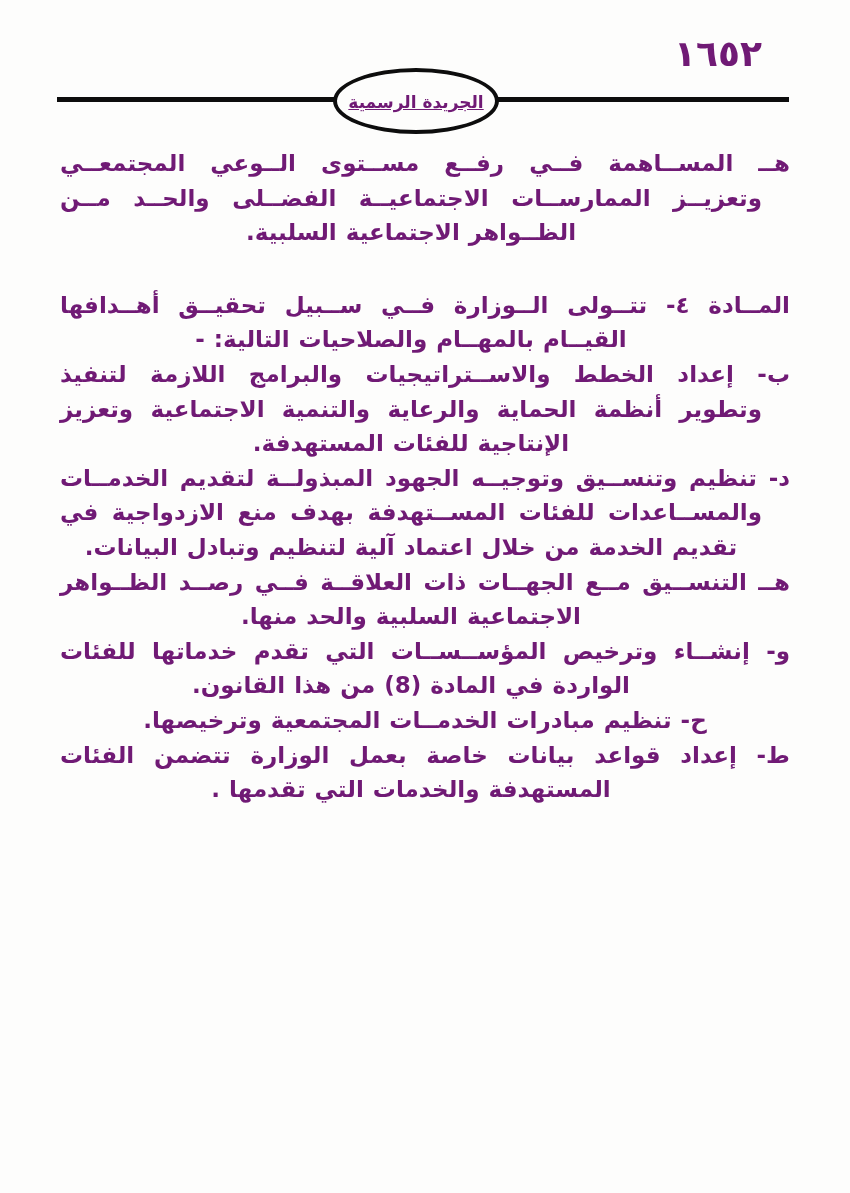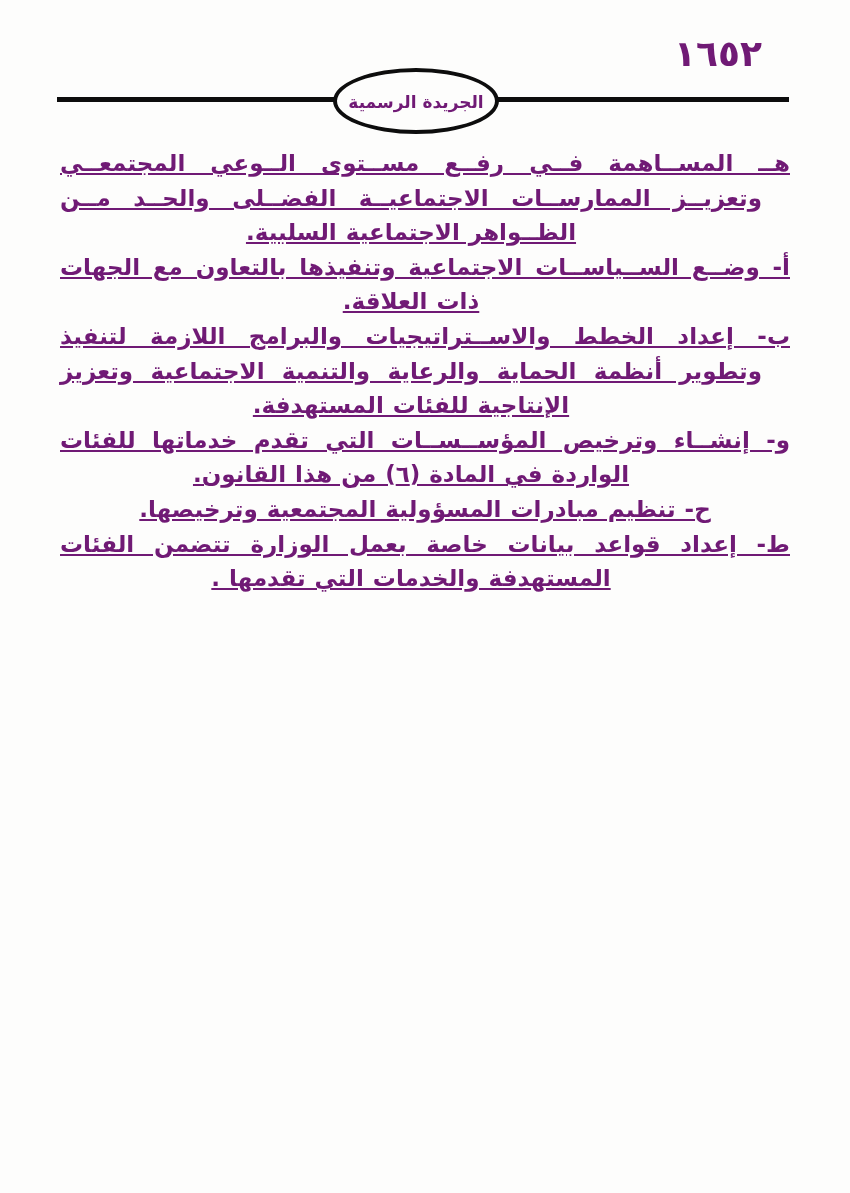--- a/index.html
+++ b/index.html
@@ -53,6 +53,7 @@
     display: flex;
     align-items: center;
     justify-content: center;
+    text-decoration: underline;
   }
   .gazette-badge .badge-label {
     direction: rtl;

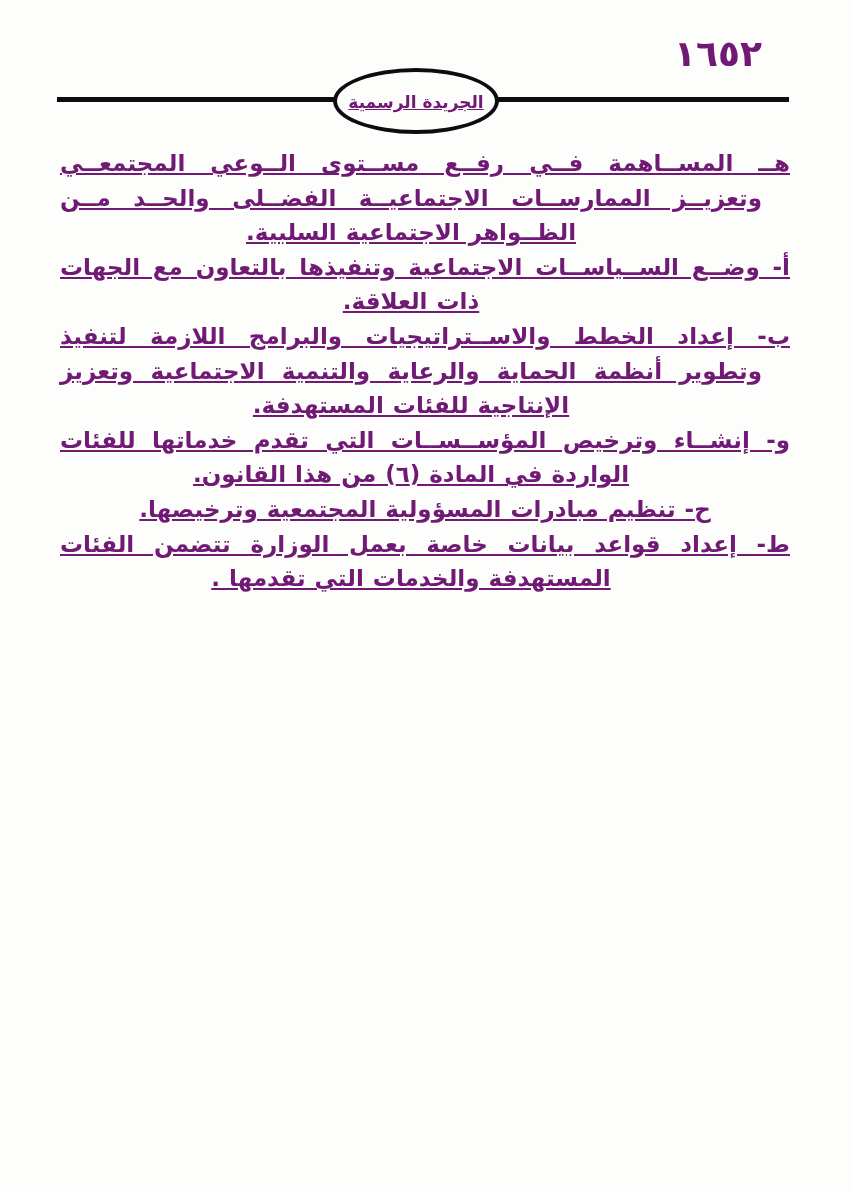--- a/index.html
+++ b/index.html
@@ -78,7 +78,6 @@
     padding-right: 28px;
     text-indent: -28px;
     word-spacing: 1px;
-    text-decoration: underline;
   }
   .article-start {
     margin-top: 38px;

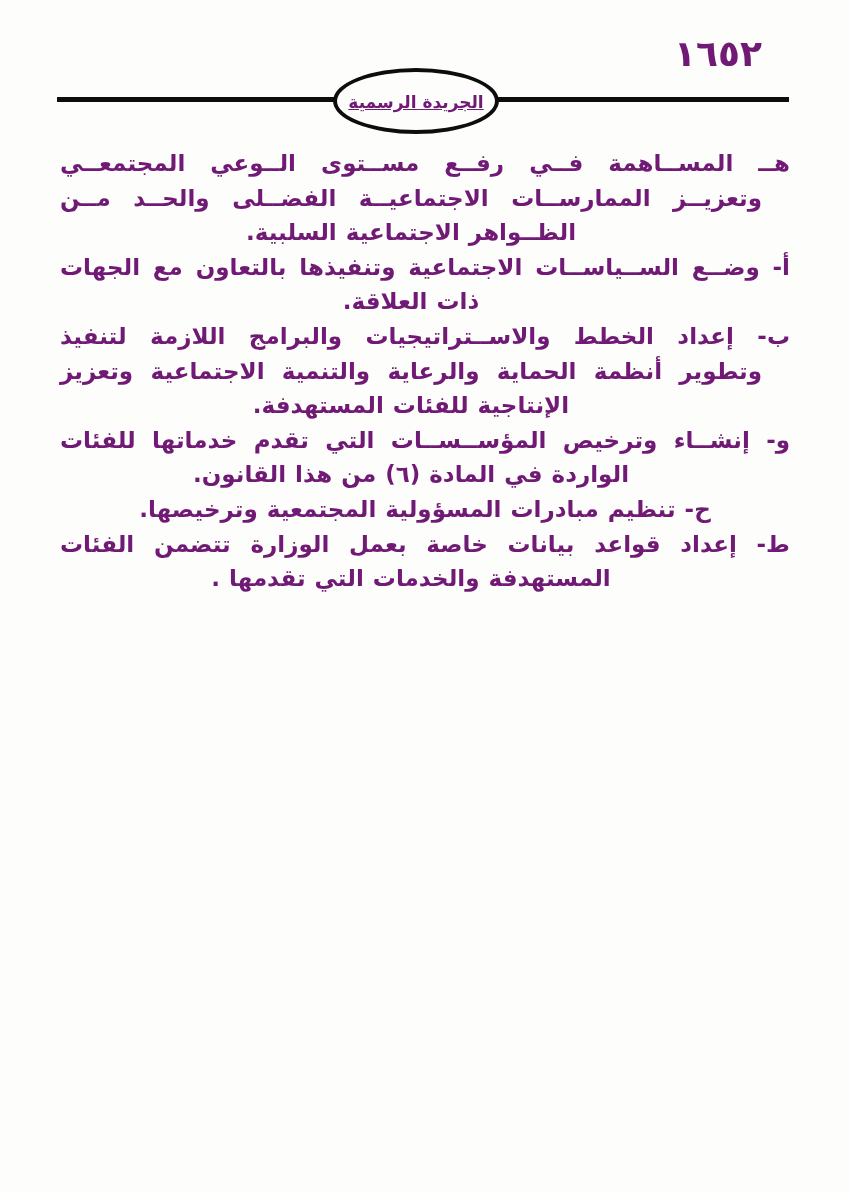--- a/index.html
+++ b/index.html
@@ -98,6 +98,7 @@
 
   <div class="doc-body">
     <p class="clause">هــ المســاهمة فــي رفــع مســتوى الــوعي المجتمعــي وتعزيــز الممارســات الاجتماعيــة الفضــلى والحــد مــن الظــواهر الاجتماعية السلبية.</p>
+    <p class="clause article-start">المــادة ٤- تتــولى الــوزارة فــي ســبيل تحقيــق أهــدافها القيــام بالمهــام والصلاحيات التالية: -</p>
     <p class="clause">أ- وضــع الســياســات الاجتماعية وتنفيذها بالتعاون مع الجهات ذات العلاقة.</p>
     <p class="clause">ب- إعداد الخطط والاســتراتيجيات والبرامج اللازمة لتنفيذ وتطوير أنظمة الحماية والرعاية والتنمية الاجتماعية وتعزيز الإنتاجية للفئات المستهدفة.</p>
     <p class="clause">و- إنشــاء وترخيص المؤســســات التي تقدم خدماتها للفئات الواردة في المادة (٦) من هذا القانون.</p>

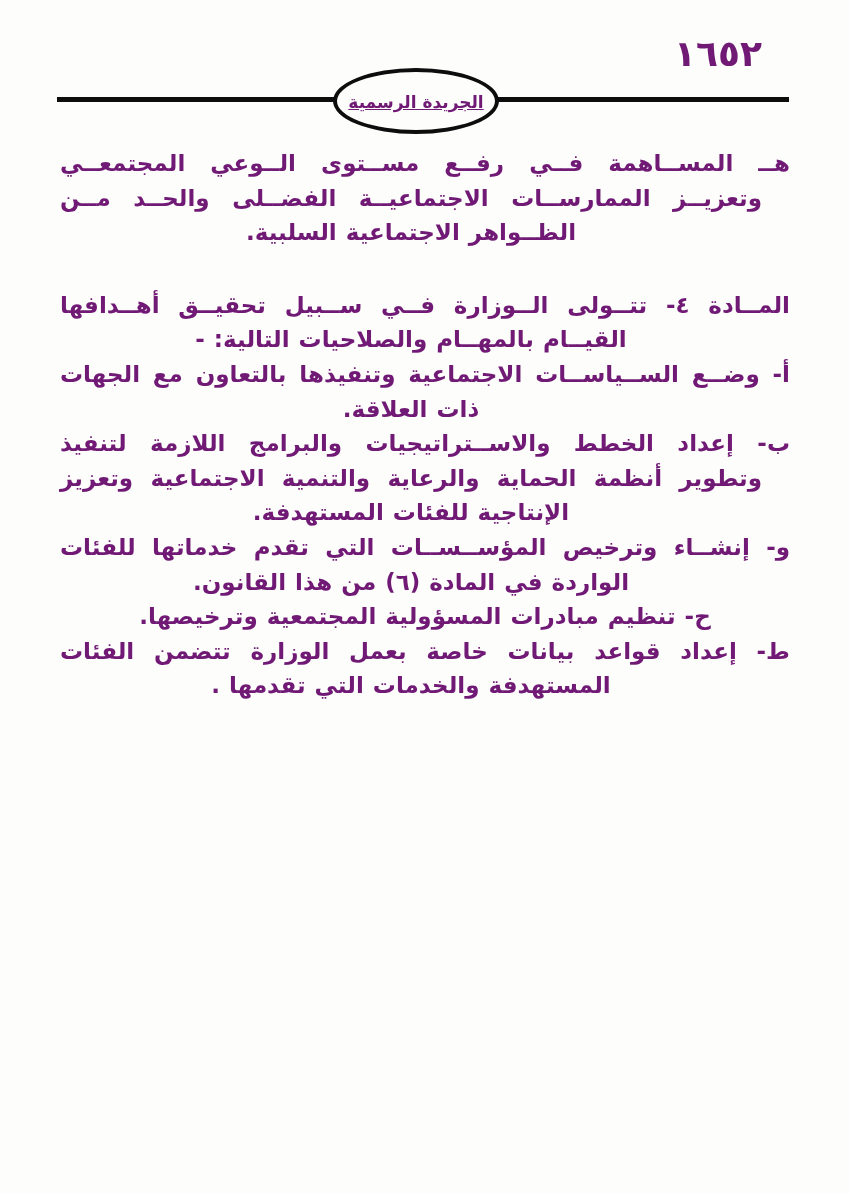--- a/index.html
+++ b/index.html
@@ -99,7 +99,6 @@
   <div class="doc-body">
     <p class="clause">هــ المســاهمة فــي رفــع مســتوى الــوعي المجتمعــي وتعزيــز الممارســات الاجتماعيــة الفضــلى والحــد مــن الظــواهر الاجتماعية السلبية.</p>
     <p class="clause article-start">المــادة ٤- تتــولى الــوزارة فــي ســبيل تحقيــق أهــدافها القيــام بالمهــام والصلاحيات التالية: -</p>
-    <p class="clause">أ- وضــع الســياســات الاجتماعية وتنفيذها بالتعاون مع الجهات ذات العلاقة.</p>
     <p class="clause">ب- إعداد الخطط والاســتراتيجيات والبرامج اللازمة لتنفيذ وتطوير أنظمة الحماية والرعاية والتنمية الاجتماعية وتعزيز الإنتاجية للفئات المستهدفة.</p>
     <p class="clause">و- إنشــاء وترخيص المؤســســات التي تقدم خدماتها للفئات الواردة في المادة (٦) من هذا القانون.</p>
     <p class="clause">ح- تنظيم مبادرات المسؤولية المجتمعية وترخيصها.</p>

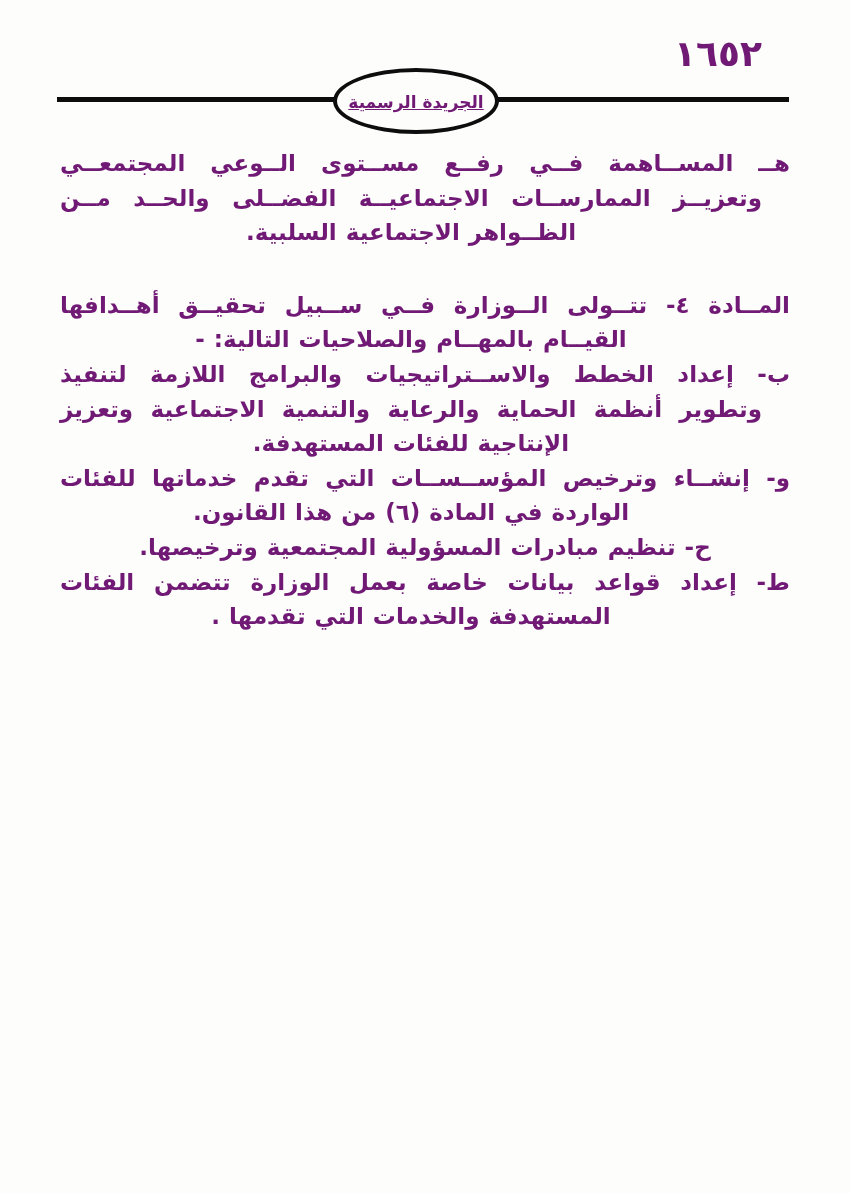--- a/index.html
+++ b/index.html
@@ -100,6 +100,7 @@
     <p class="clause">هــ المســاهمة فــي رفــع مســتوى الــوعي المجتمعــي وتعزيــز الممارســات الاجتماعيــة الفضــلى والحــد مــن الظــواهر الاجتماعية السلبية.</p>
     <p class="clause article-start">المــادة ٤- تتــولى الــوزارة فــي ســبيل تحقيــق أهــدافها القيــام بالمهــام والصلاحيات التالية: -</p>
     <p class="clause">ب- إعداد الخطط والاســتراتيجيات والبرامج اللازمة لتنفيذ وتطوير أنظمة الحماية والرعاية والتنمية الاجتماعية وتعزيز الإنتاجية للفئات المستهدفة.</p>
+    <p class="clause">د- تنظيم وتنســيق وتوجيــه الجهود المبذولــة لتقديم الخدمــات والمســاعدات للفئات المســتهدفة بهدف منع الازدواجية في تقديم الخدمة من خلال اعتماد آلية لتنظيم وتبادل البيانات.</p>
     <p class="clause">و- إنشــاء وترخيص المؤســســات التي تقدم خدماتها للفئات الواردة في المادة (٦) من هذا القانون.</p>
     <p class="clause">ح- تنظيم مبادرات المسؤولية المجتمعية وترخيصها.</p>
     <p class="clause">ط- إعداد قواعد بيانات خاصة بعمل الوزارة تتضمن الفئات المستهدفة والخدمات التي تقدمها .</p>

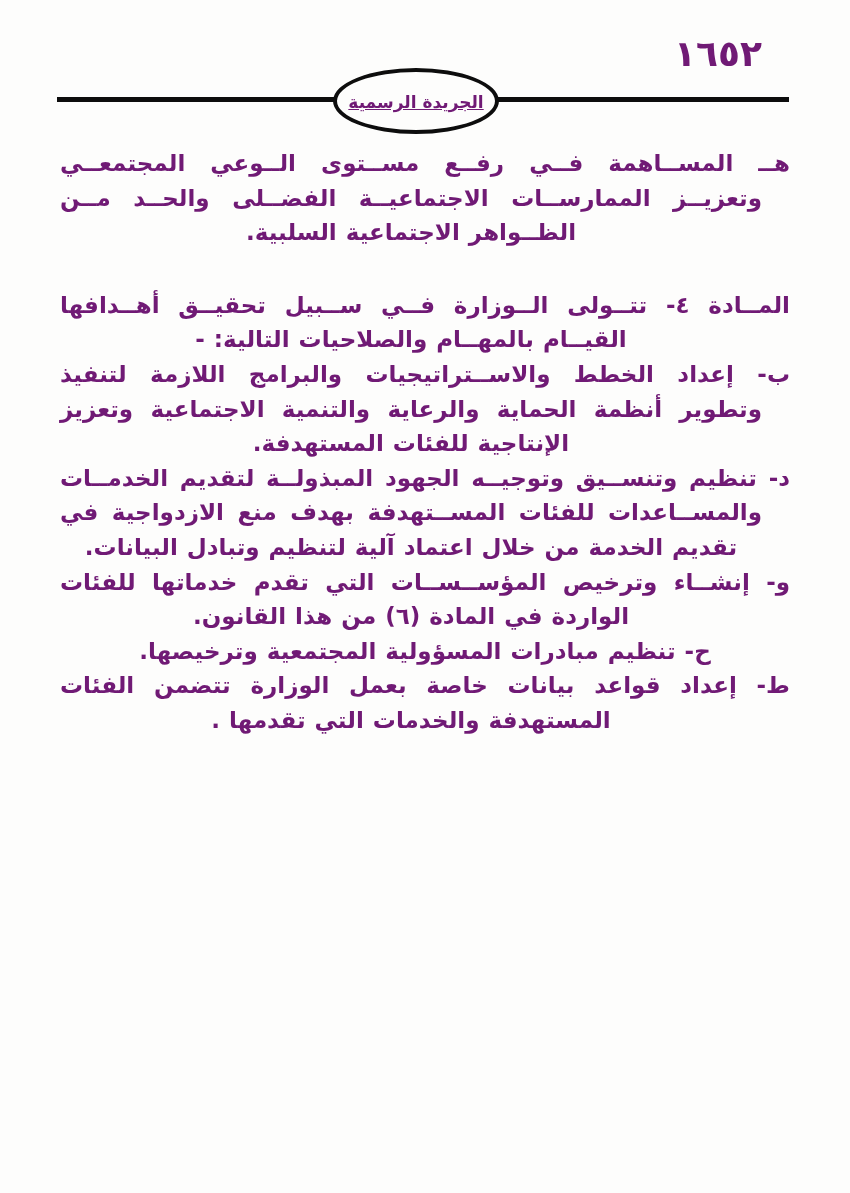--- a/index.html
+++ b/index.html
@@ -101,6 +101,7 @@
     <p class="clause article-start">المــادة ٤- تتــولى الــوزارة فــي ســبيل تحقيــق أهــدافها القيــام بالمهــام والصلاحيات التالية: -</p>
     <p class="clause">ب- إعداد الخطط والاســتراتيجيات والبرامج اللازمة لتنفيذ وتطوير أنظمة الحماية والرعاية والتنمية الاجتماعية وتعزيز الإنتاجية للفئات المستهدفة.</p>
     <p class="clause">د- تنظيم وتنســيق وتوجيــه الجهود المبذولــة لتقديم الخدمــات والمســاعدات للفئات المســتهدفة بهدف منع الازدواجية في تقديم الخدمة من خلال اعتماد آلية لتنظيم وتبادل البيانات.</p>
+    <p class="clause">هــ التنســيق مــع الجهــات ذات العلاقــة فــي رصــد الظــواهر الاجتماعية السلبية والحد منها.</p>
     <p class="clause">و- إنشــاء وترخيص المؤســســات التي تقدم خدماتها للفئات الواردة في المادة (٦) من هذا القانون.</p>
     <p class="clause">ح- تنظيم مبادرات المسؤولية المجتمعية وترخيصها.</p>
     <p class="clause">ط- إعداد قواعد بيانات خاصة بعمل الوزارة تتضمن الفئات المستهدفة والخدمات التي تقدمها .</p>

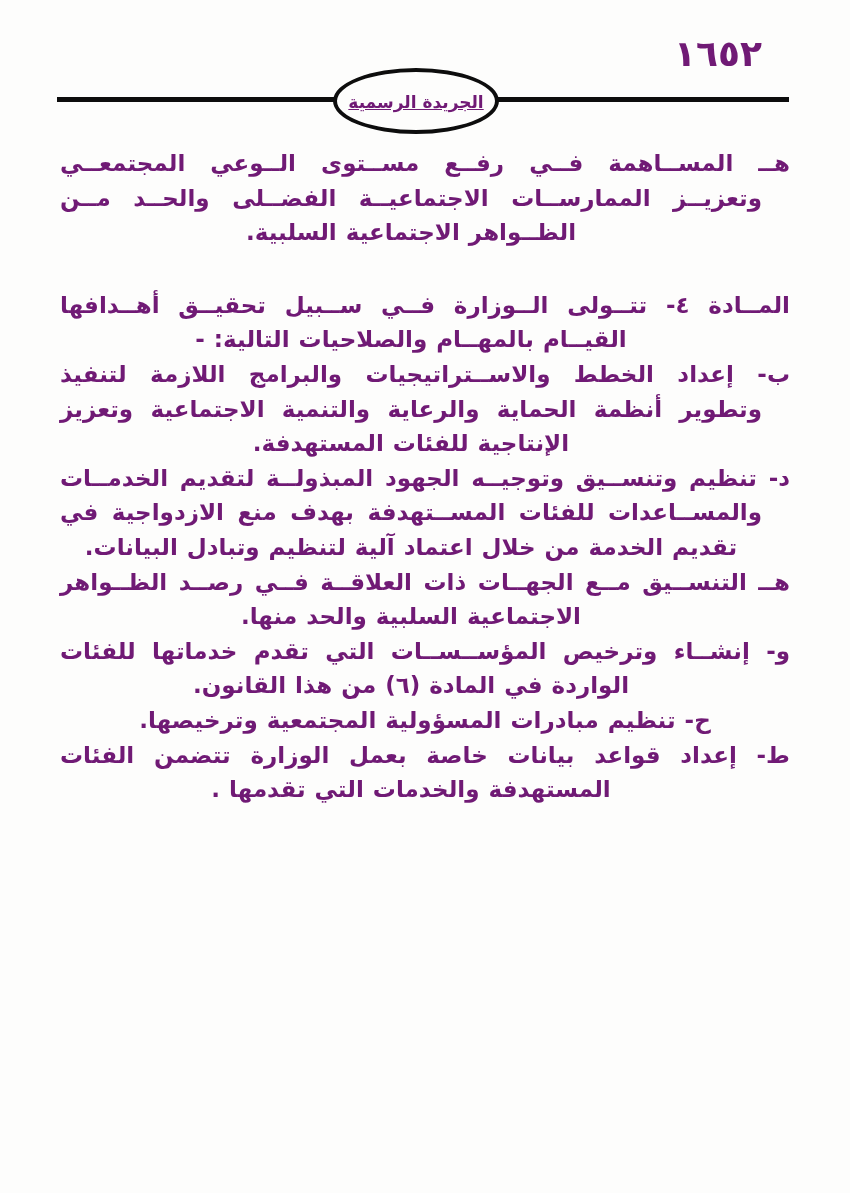--- a/index.html
+++ b/index.html
@@ -102,7 +102,7 @@
     <p class="clause">ب- إعداد الخطط والاســتراتيجيات والبرامج اللازمة لتنفيذ وتطوير أنظمة الحماية والرعاية والتنمية الاجتماعية وتعزيز الإنتاجية للفئات المستهدفة.</p>
     <p class="clause">د- تنظيم وتنســيق وتوجيــه الجهود المبذولــة لتقديم الخدمــات والمســاعدات للفئات المســتهدفة بهدف منع الازدواجية في تقديم الخدمة من خلال اعتماد آلية لتنظيم وتبادل البيانات.</p>
     <p class="clause">هــ التنســيق مــع الجهــات ذات العلاقــة فــي رصــد الظــواهر الاجتماعية السلبية والحد منها.</p>
-    <p class="clause">و- إنشــاء وترخيص المؤســســات التي تقدم خدماتها للفئات الواردة في المادة (٦) من هذا القانون.</p>
+    <p class="clause">و- إنشــاء وترخيص المؤســســات التي تقدم خدماتها للفئات الواردة في المادة (8) من هذا القانون.</p>
     <p class="clause">ح- تنظيم مبادرات المسؤولية المجتمعية وترخيصها.</p>
     <p class="clause">ط- إعداد قواعد بيانات خاصة بعمل الوزارة تتضمن الفئات المستهدفة والخدمات التي تقدمها .</p>
   </div>

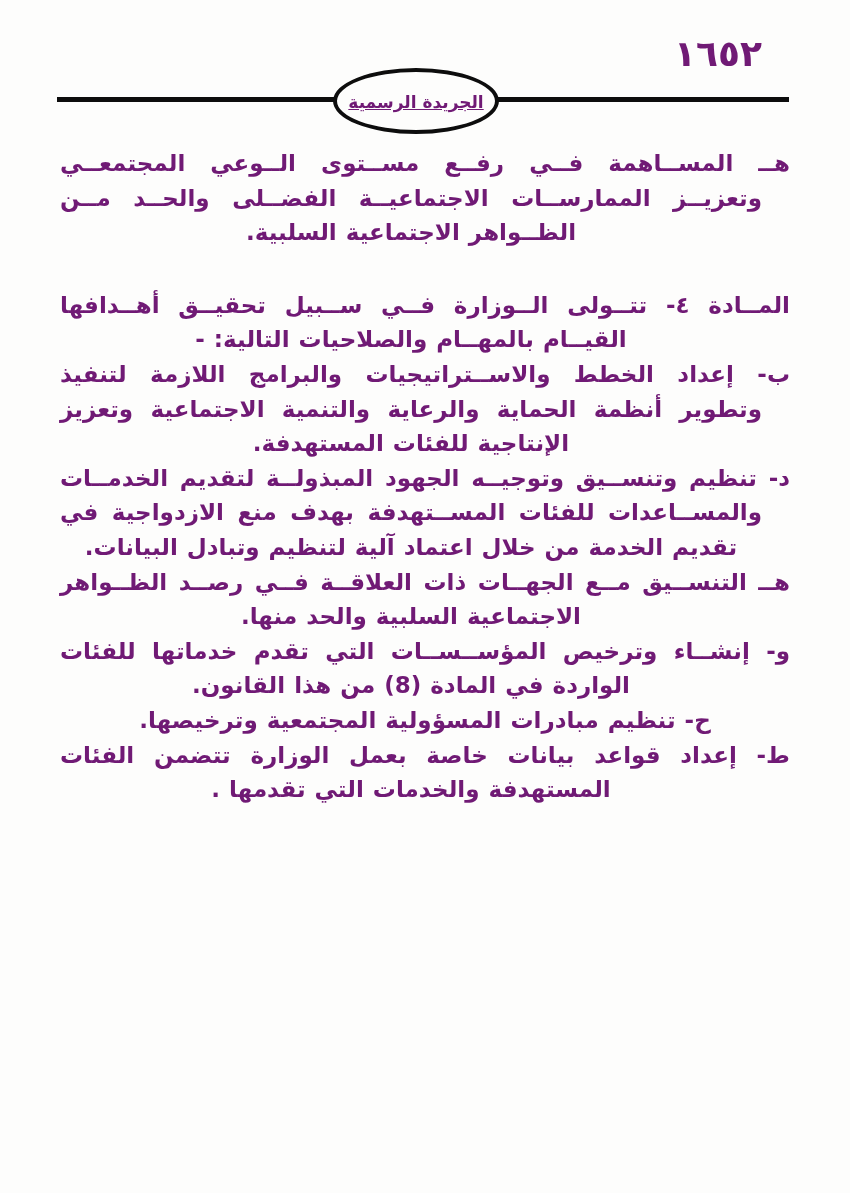--- a/index.html
+++ b/index.html
@@ -103,7 +103,7 @@
     <p class="clause">د- تنظيم وتنســيق وتوجيــه الجهود المبذولــة لتقديم الخدمــات والمســاعدات للفئات المســتهدفة بهدف منع الازدواجية في تقديم الخدمة من خلال اعتماد آلية لتنظيم وتبادل البيانات.</p>
     <p class="clause">هــ التنســيق مــع الجهــات ذات العلاقــة فــي رصــد الظــواهر الاجتماعية السلبية والحد منها.</p>
     <p class="clause">و- إنشــاء وترخيص المؤســســات التي تقدم خدماتها للفئات الواردة في المادة (8) من هذا القانون.</p>
-    <p class="clause">ح- تنظيم مبادرات المسؤولية المجتمعية وترخيصها.</p>
+    <p class="clause">ح- تنظيم مبادرات الخدمــات المجتمعية وترخيصها.</p>
     <p class="clause">ط- إعداد قواعد بيانات خاصة بعمل الوزارة تتضمن الفئات المستهدفة والخدمات التي تقدمها .</p>
   </div>
 

